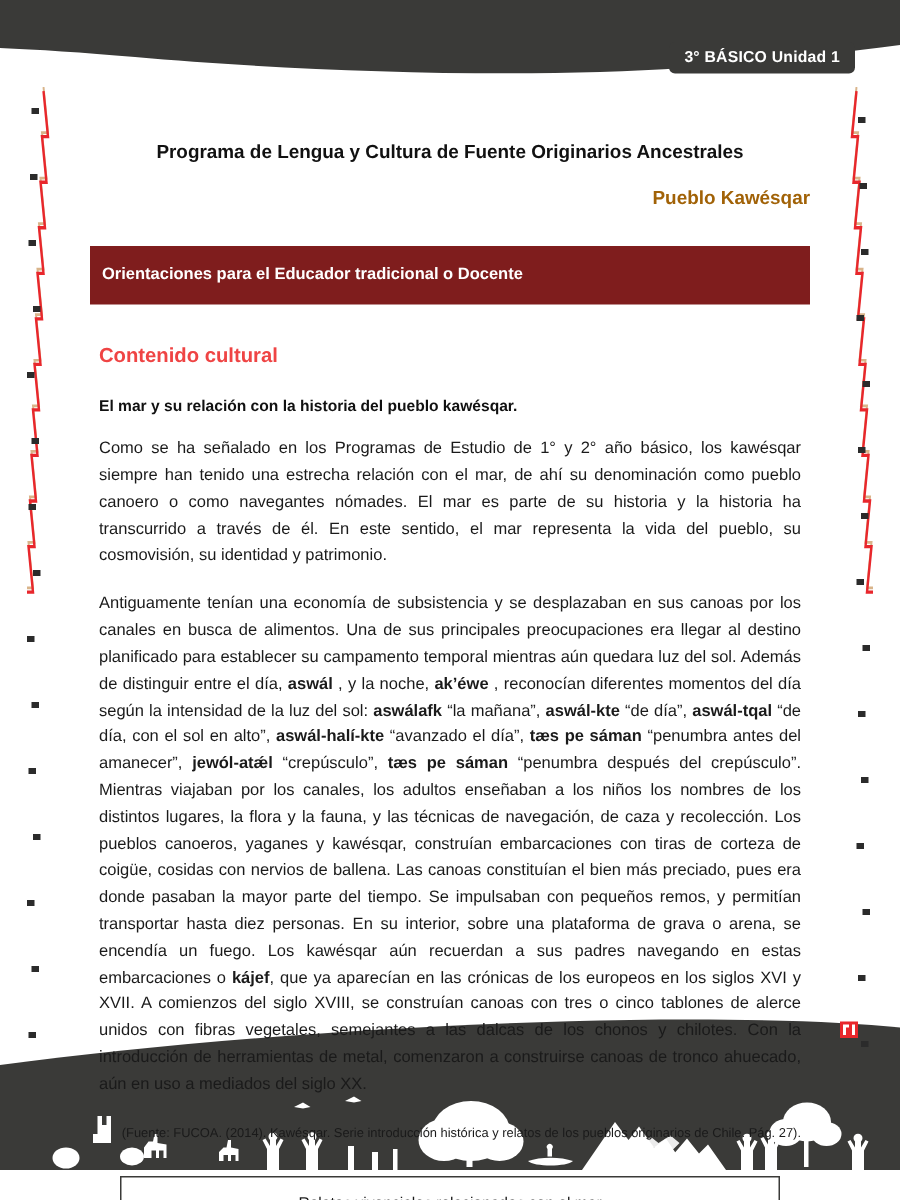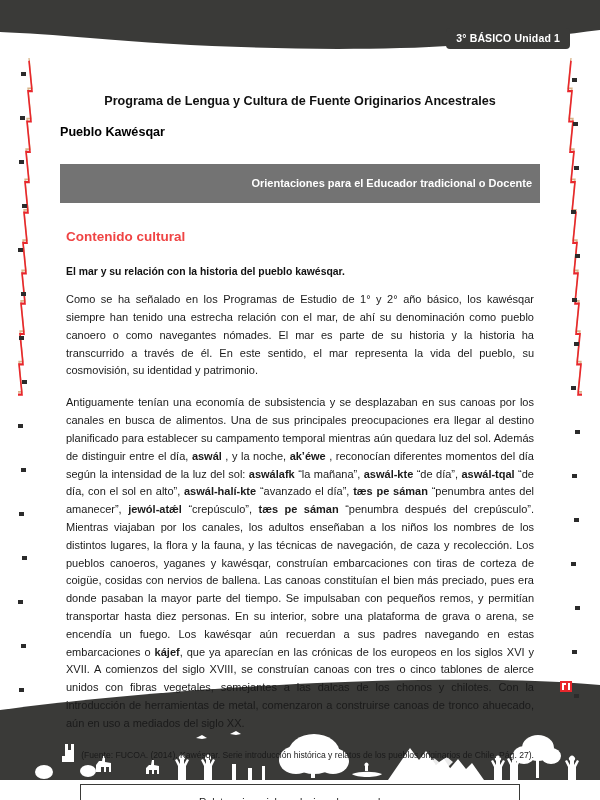--- a/index.html
+++ b/index.html
@@ -68,10 +68,10 @@
     line-height: 1.5;
   }
   .doc-subtitle {
-    text-align: left;
+    text-align: right;
     font-size: 12.6px;
     font-weight: bold;
-    color: #000000;
+    color: #a16207;
     margin: 14px 0 0 0;
   }
 

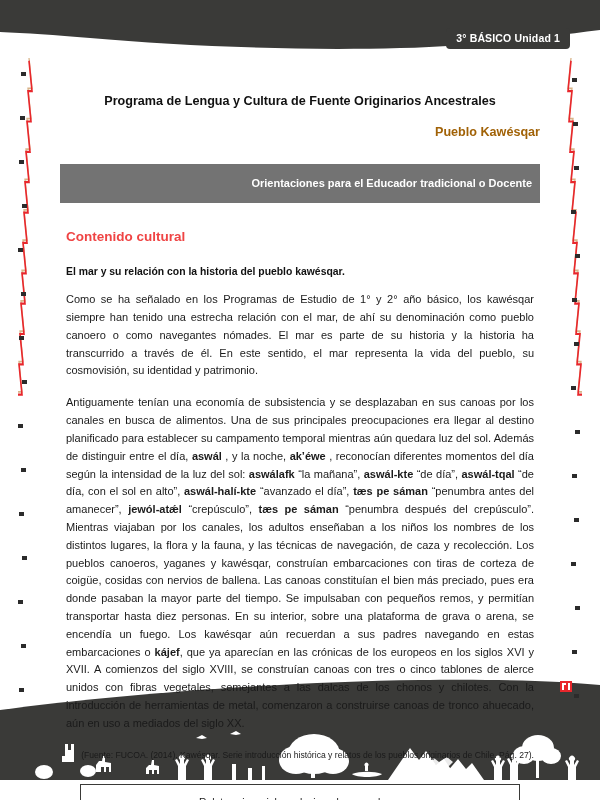--- a/index.html
+++ b/index.html
@@ -77,9 +77,9 @@
 
   .red-banner {
     margin: 25px 0 0 0;
-    background: #737373;
+    background: #7f1d1d;
     color: #ffffff;
-    text-align: right;
+    text-align: left;
     font-size: 11px;
     font-weight: bold;
     padding: 12px 8px 13px 8px;

